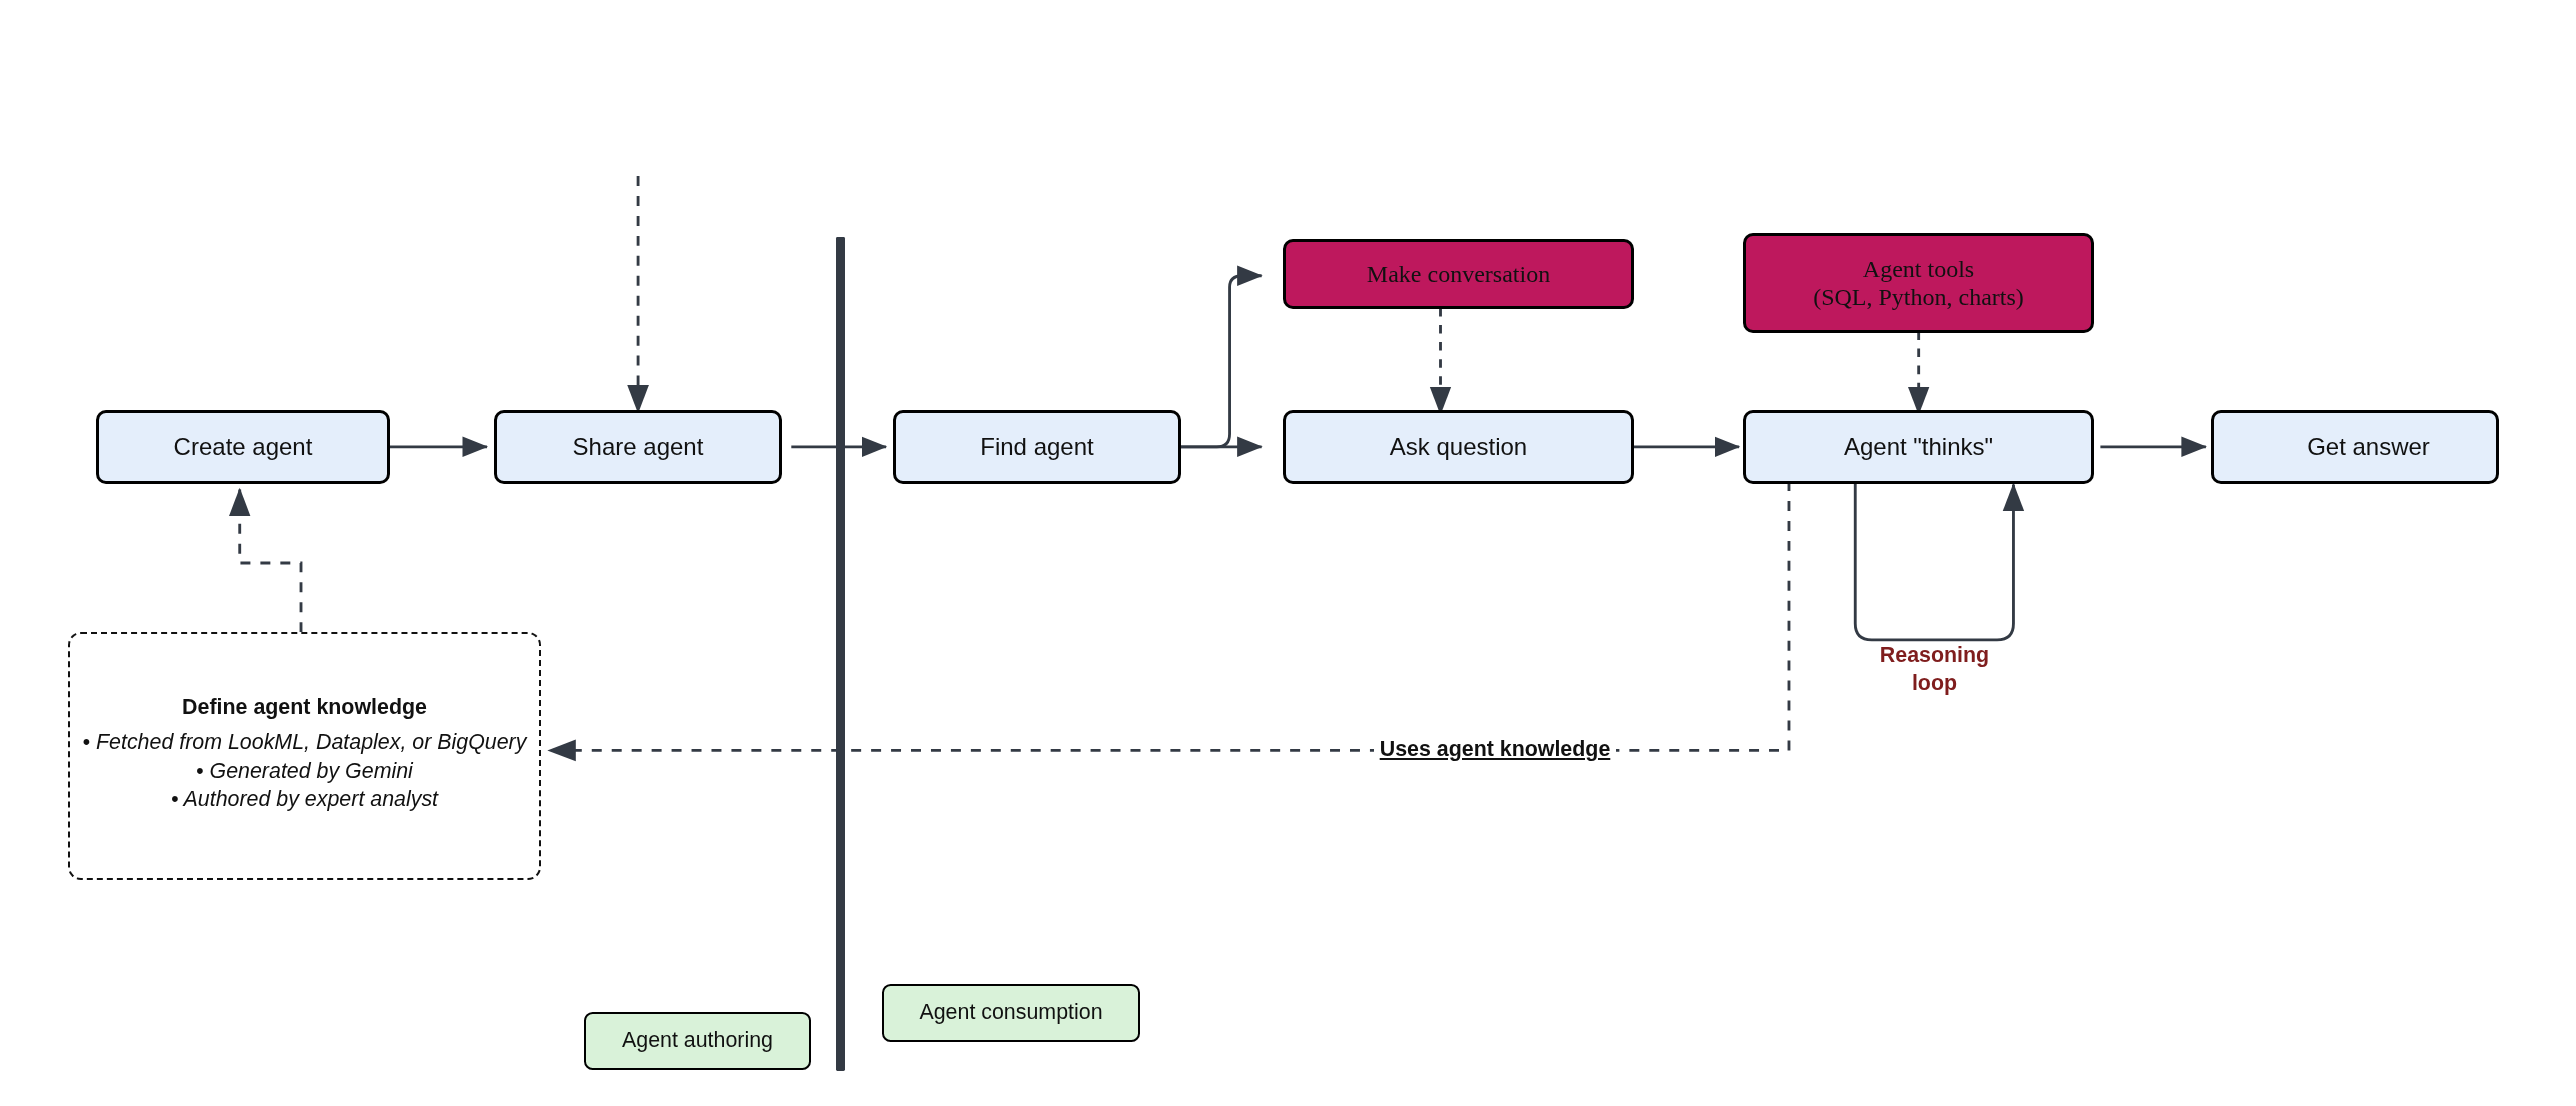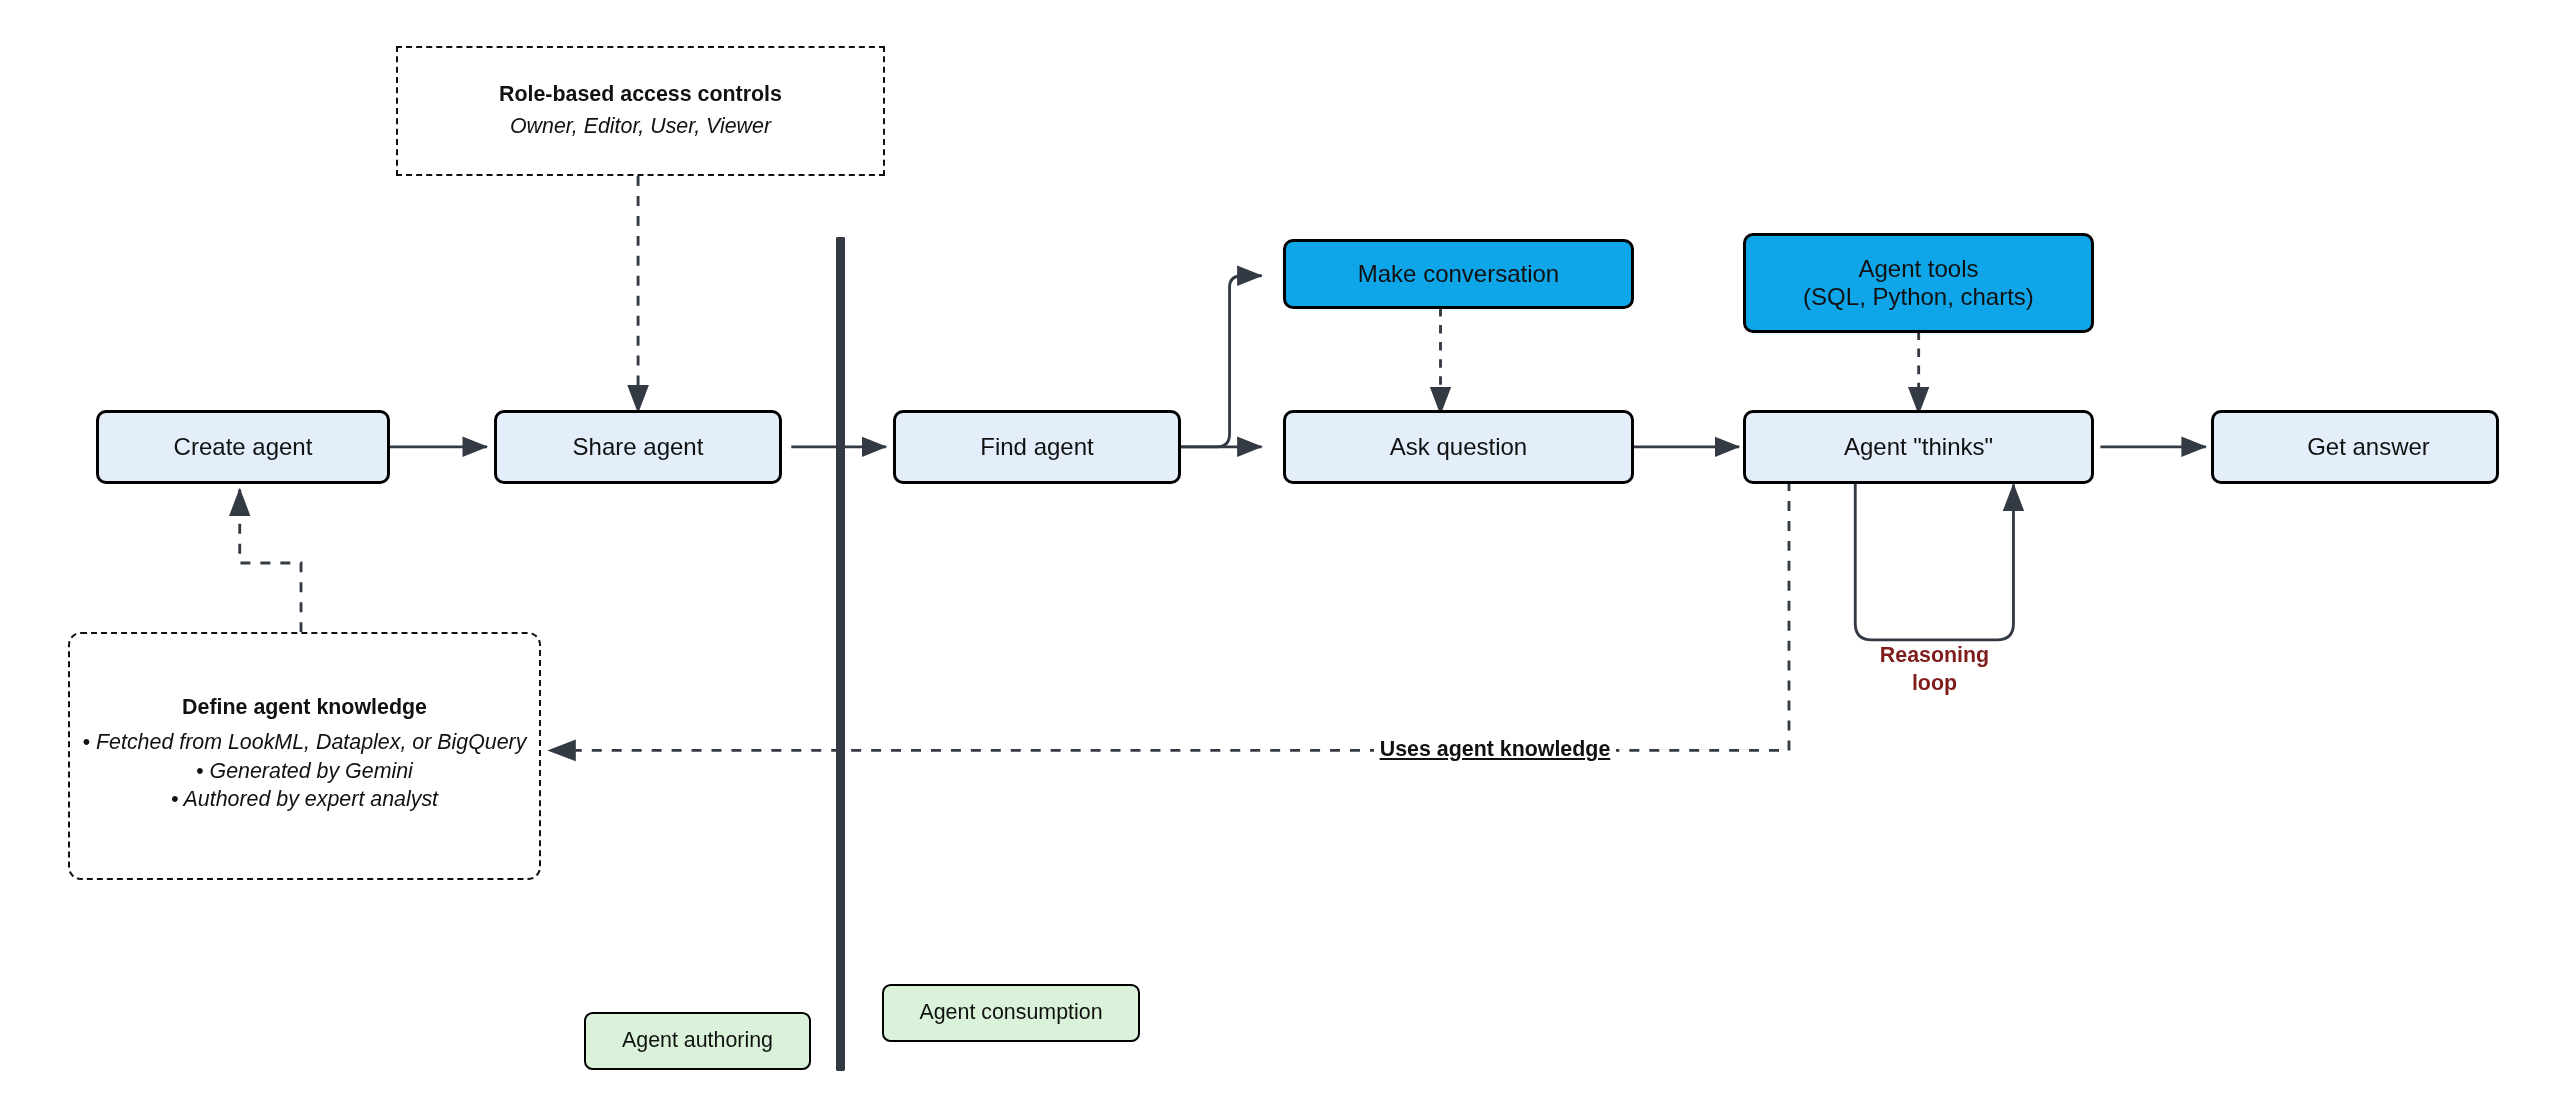--- a/index.html
+++ b/index.html
@@ -178,10 +178,6 @@
     <span class="label">Get answer</span>
   </div>
 
-  <div class="dashbox" style="left:396px; top:46px; width:489px; height:130px;">
-    <div class="dtitle">Role-based access controls</div>
-    <div class="dsub">Owner, Editor, User, Viewer</div>
-  </div>
 
   <div class="dashbox rounded" style="left:68px; top:632px; width:473px; height:248px;">
     <div class="dtitle">Define agent knowledge</div>

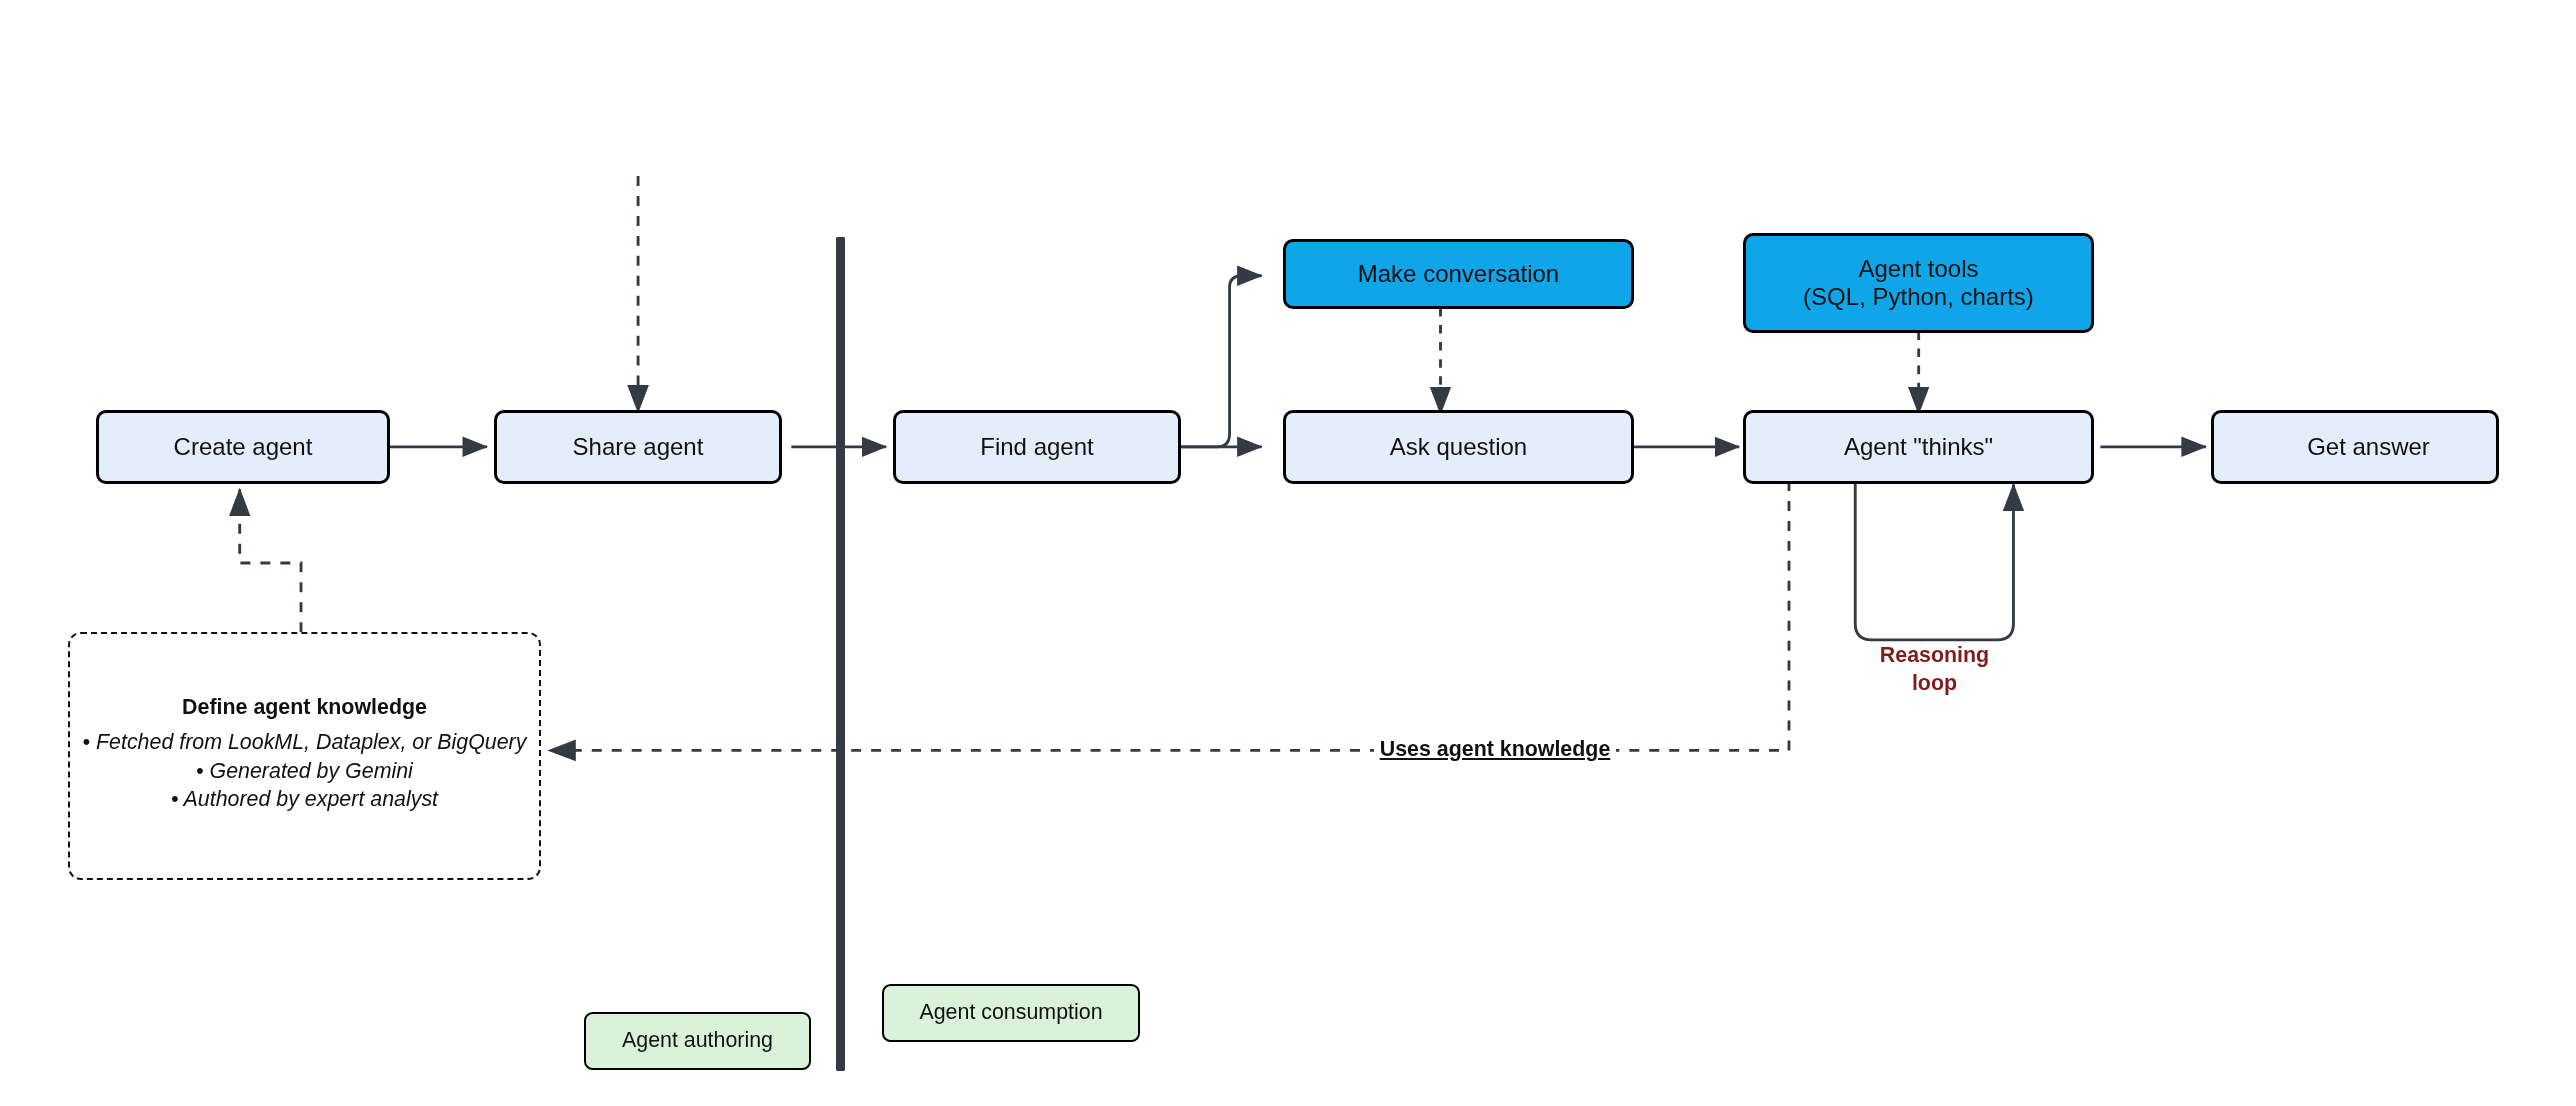--- a/index.html
+++ b/index.html
@@ -39,7 +39,7 @@
   }
   .node.blue{ background:#e4eefb; }
   .node.green{ background:#d9f2d9; }
-  .node.plain{ background:#0ea5e9; }
+  .node.plain{ background:#be185d;font-family:Liberation Serif, serif; }
   .node .label{ display:block; width:100%; padding:0 7.1px; }
 
   

